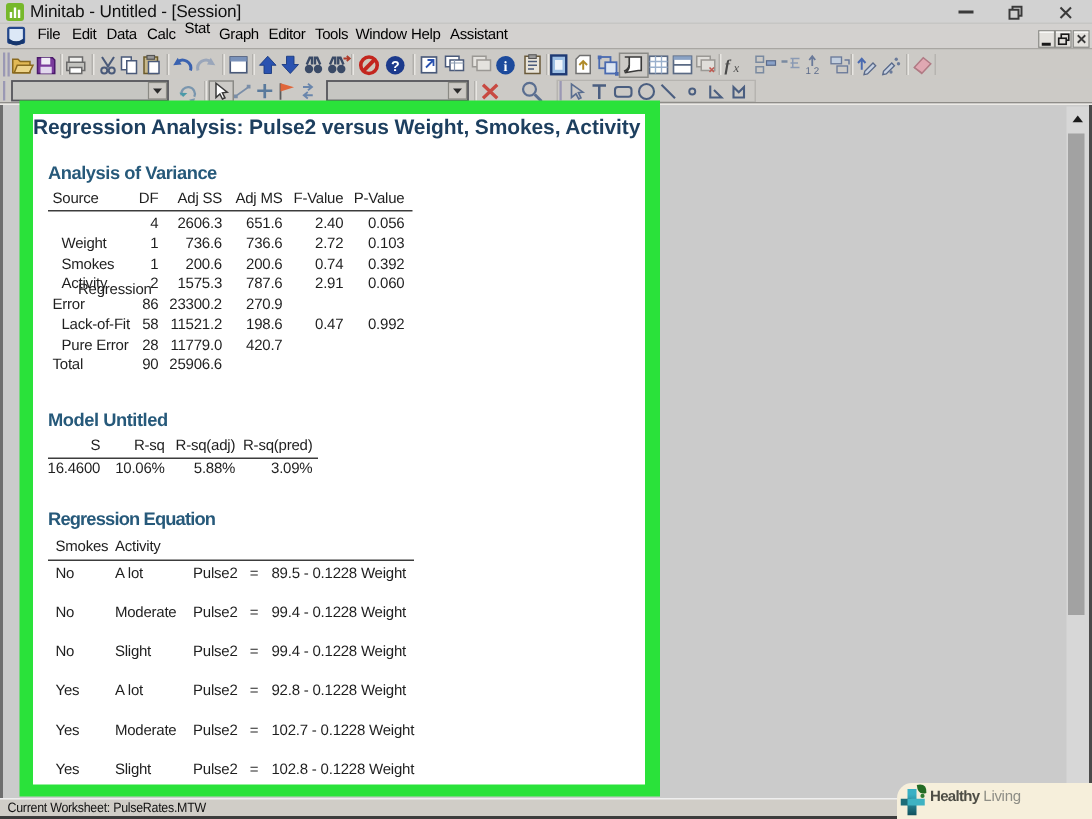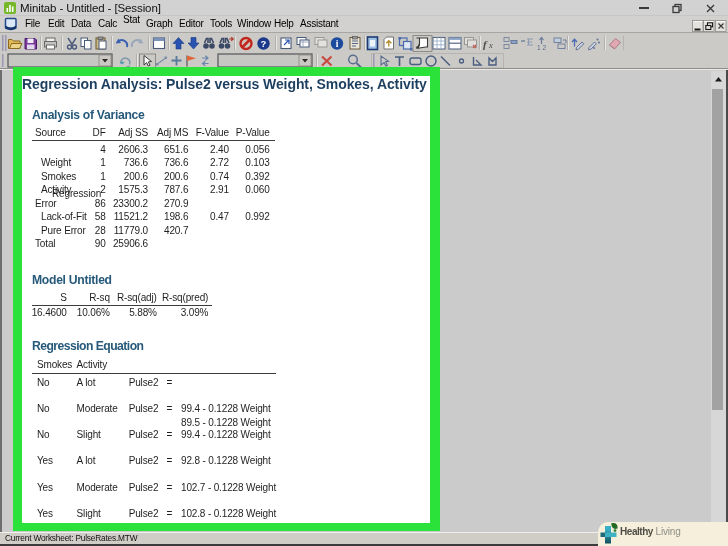--- a/index.html
+++ b/index.html
@@ -289,7 +289,7 @@
 <div class="tcell " style="left:76.6px;top:376.5px;">A lot</div>
 <div class="tcell " style="left:128.7px;top:376.5px;">Pulse2</div>
 <div class="tcell " style="left:166.5px;top:376.5px;">=</div>
-<div class="tcell " style="left:181px;top:376.5px;margin-top:40px;">89.5 - 0.1228 Weight</div>
+<div class="tcell " style="left:181px;top:376.5px;">89.5 - 0.1228 Weight</div>
 <div class="tcell " style="left:37px;top:402.8px;">No</div>
 <div class="tcell " style="left:76.6px;top:402.8px;">Moderate</div>
 <div class="tcell " style="left:128.7px;top:402.8px;">Pulse2</div>

